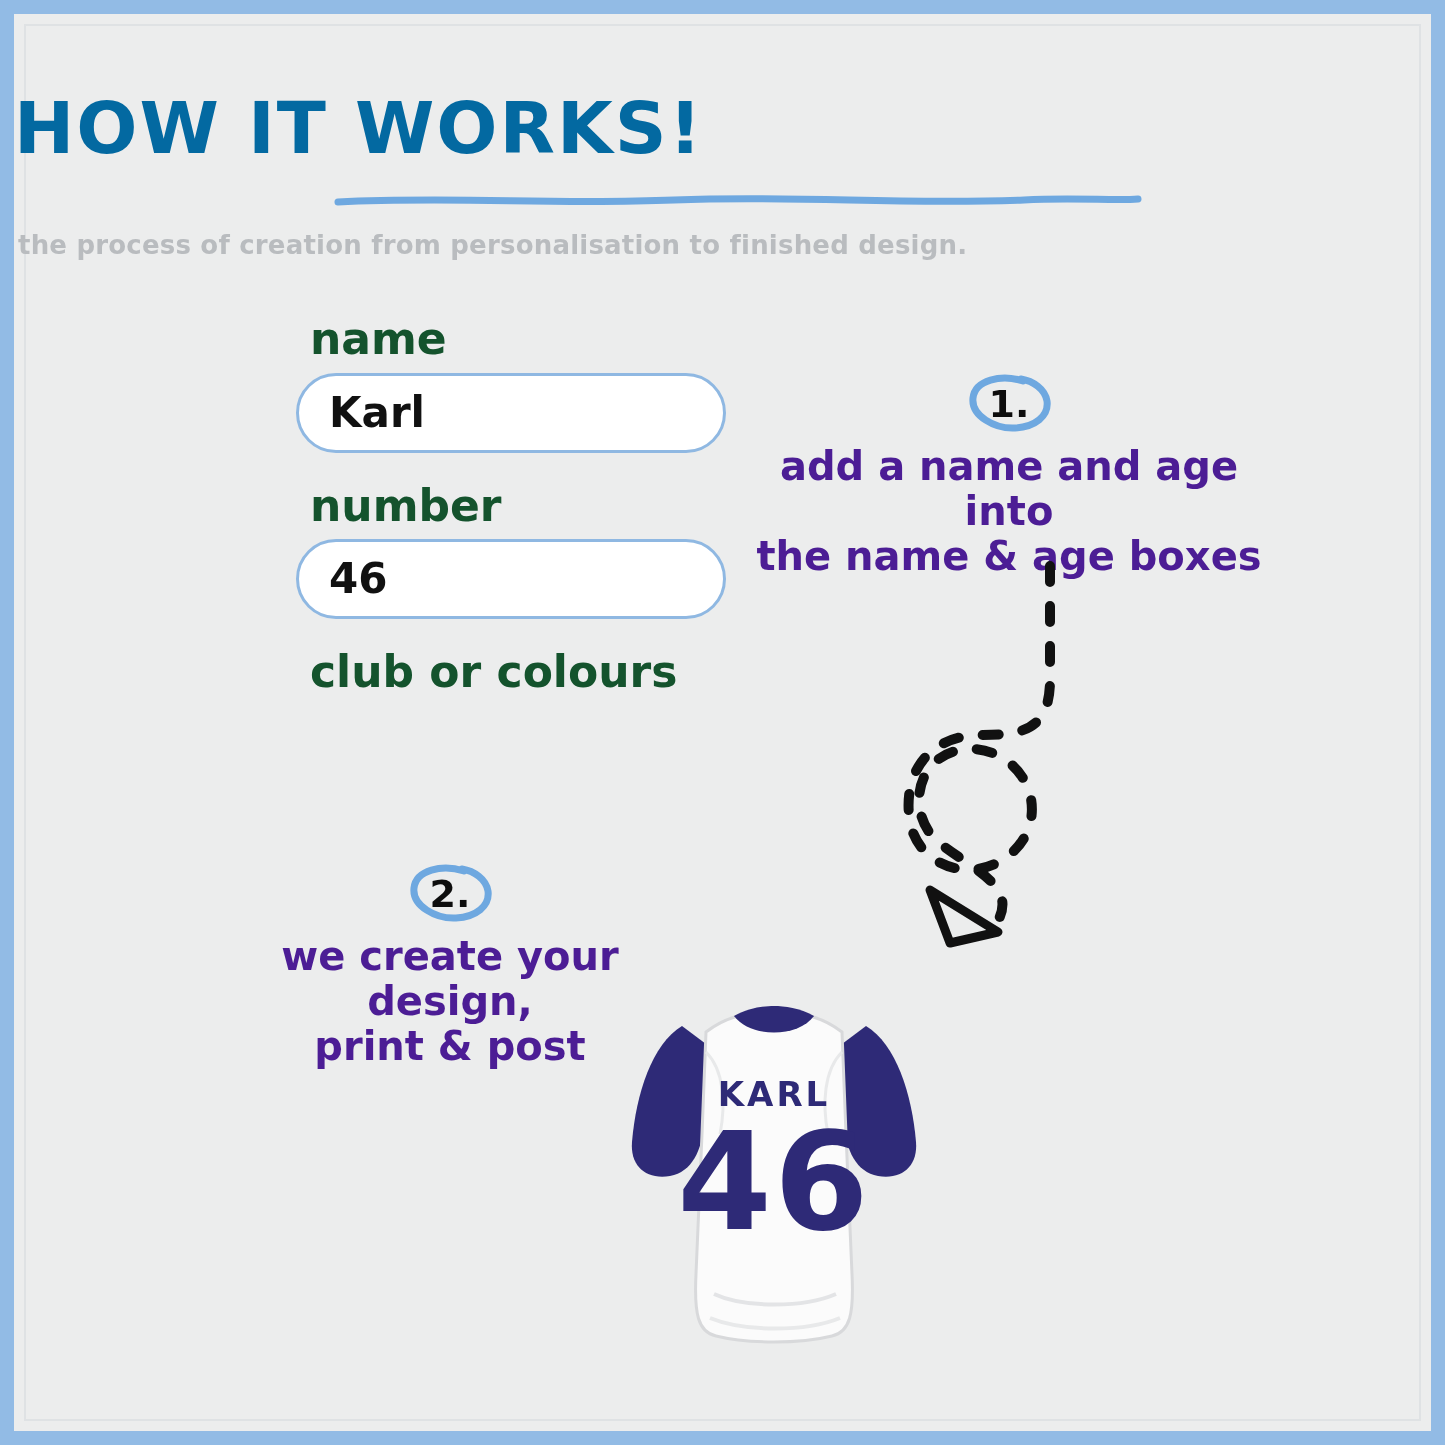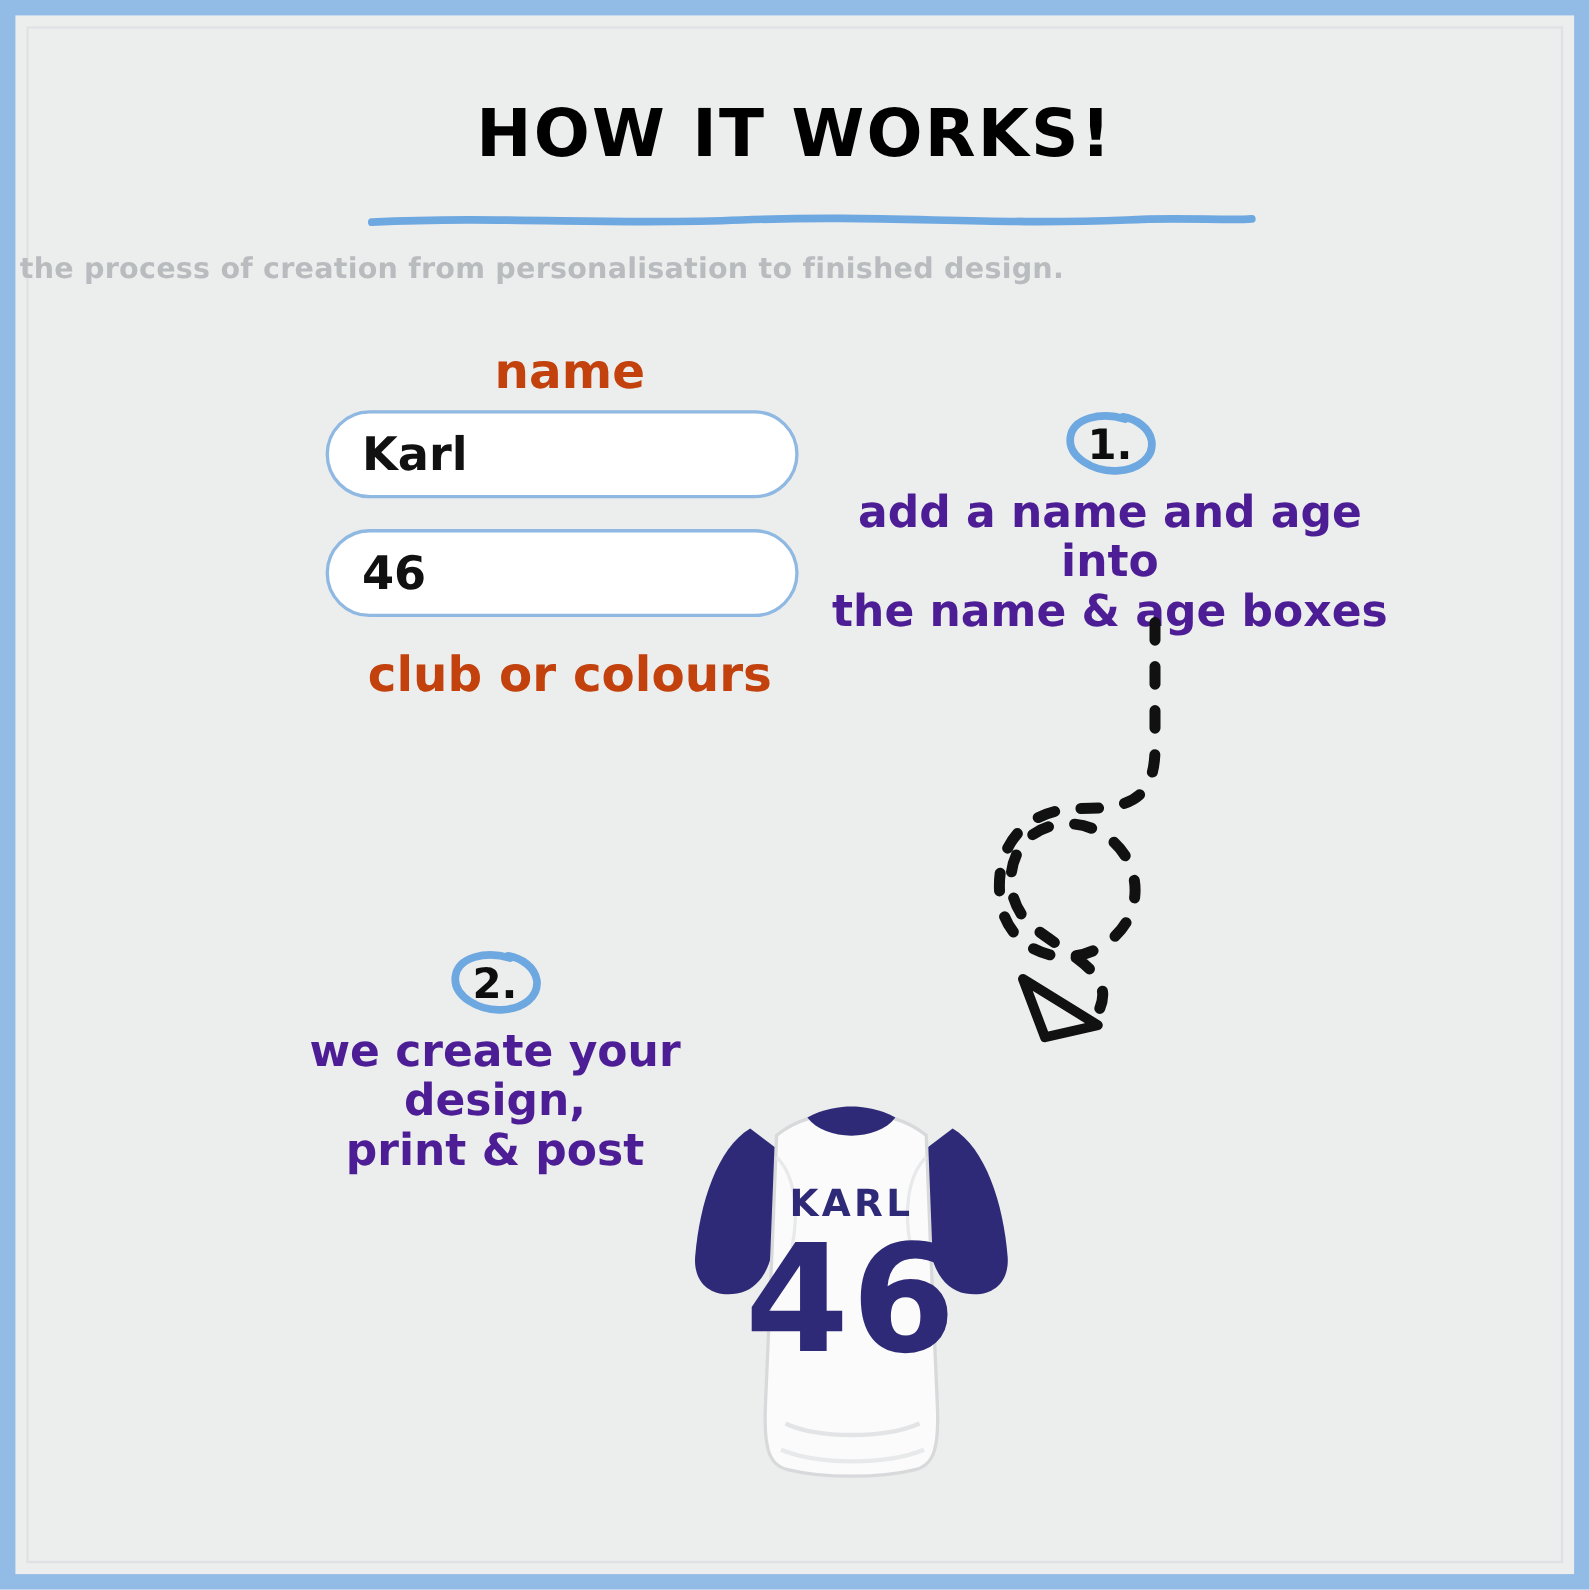--- a/index.html
+++ b/index.html
@@ -37,12 +37,11 @@
     top: 78px;
     left: 0;
     width: 100%;
-    text-align: center;
     font-family: "DejaVu Sans", sans-serif;
     font-weight: bold;
-    font-size: 60px;
+    font-size: 72px;
     letter-spacing: 2px;
-    color: #000000;
+    color: #0369a1;
     line-height: 1;
   }
   .title-underline {

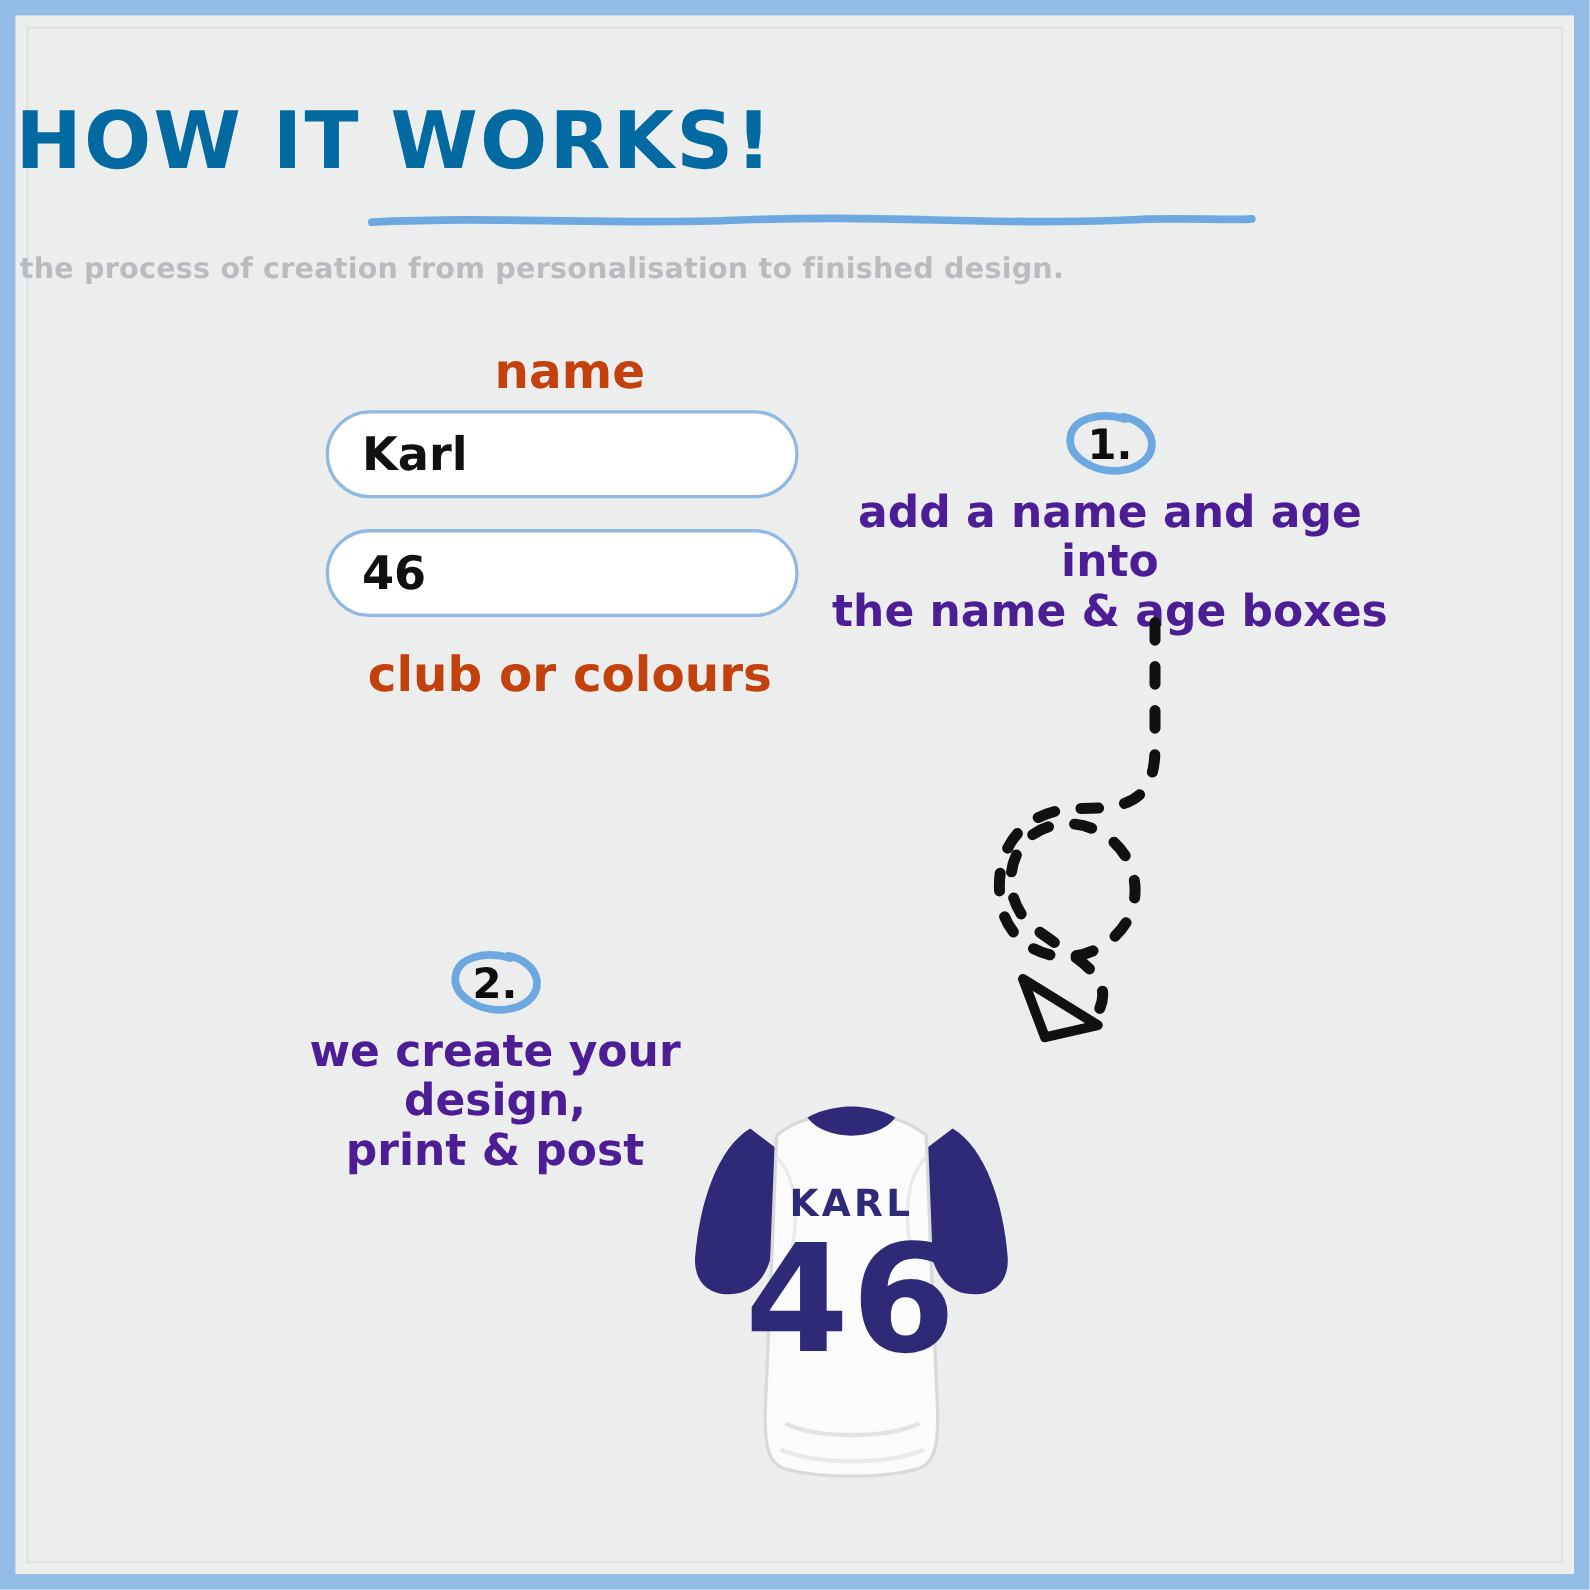--- a/index.html
+++ b/index.html
@@ -73,10 +73,9 @@
   .field-label {
     font-size: 44px;
     font-weight: bold;
-    color: #c2410c;
+    color: #14532d;
     margin: 0 0 8px 14px;
     line-height: 1.15;
-    text-align: center;
   }
   .field-box {
     height: 80px;

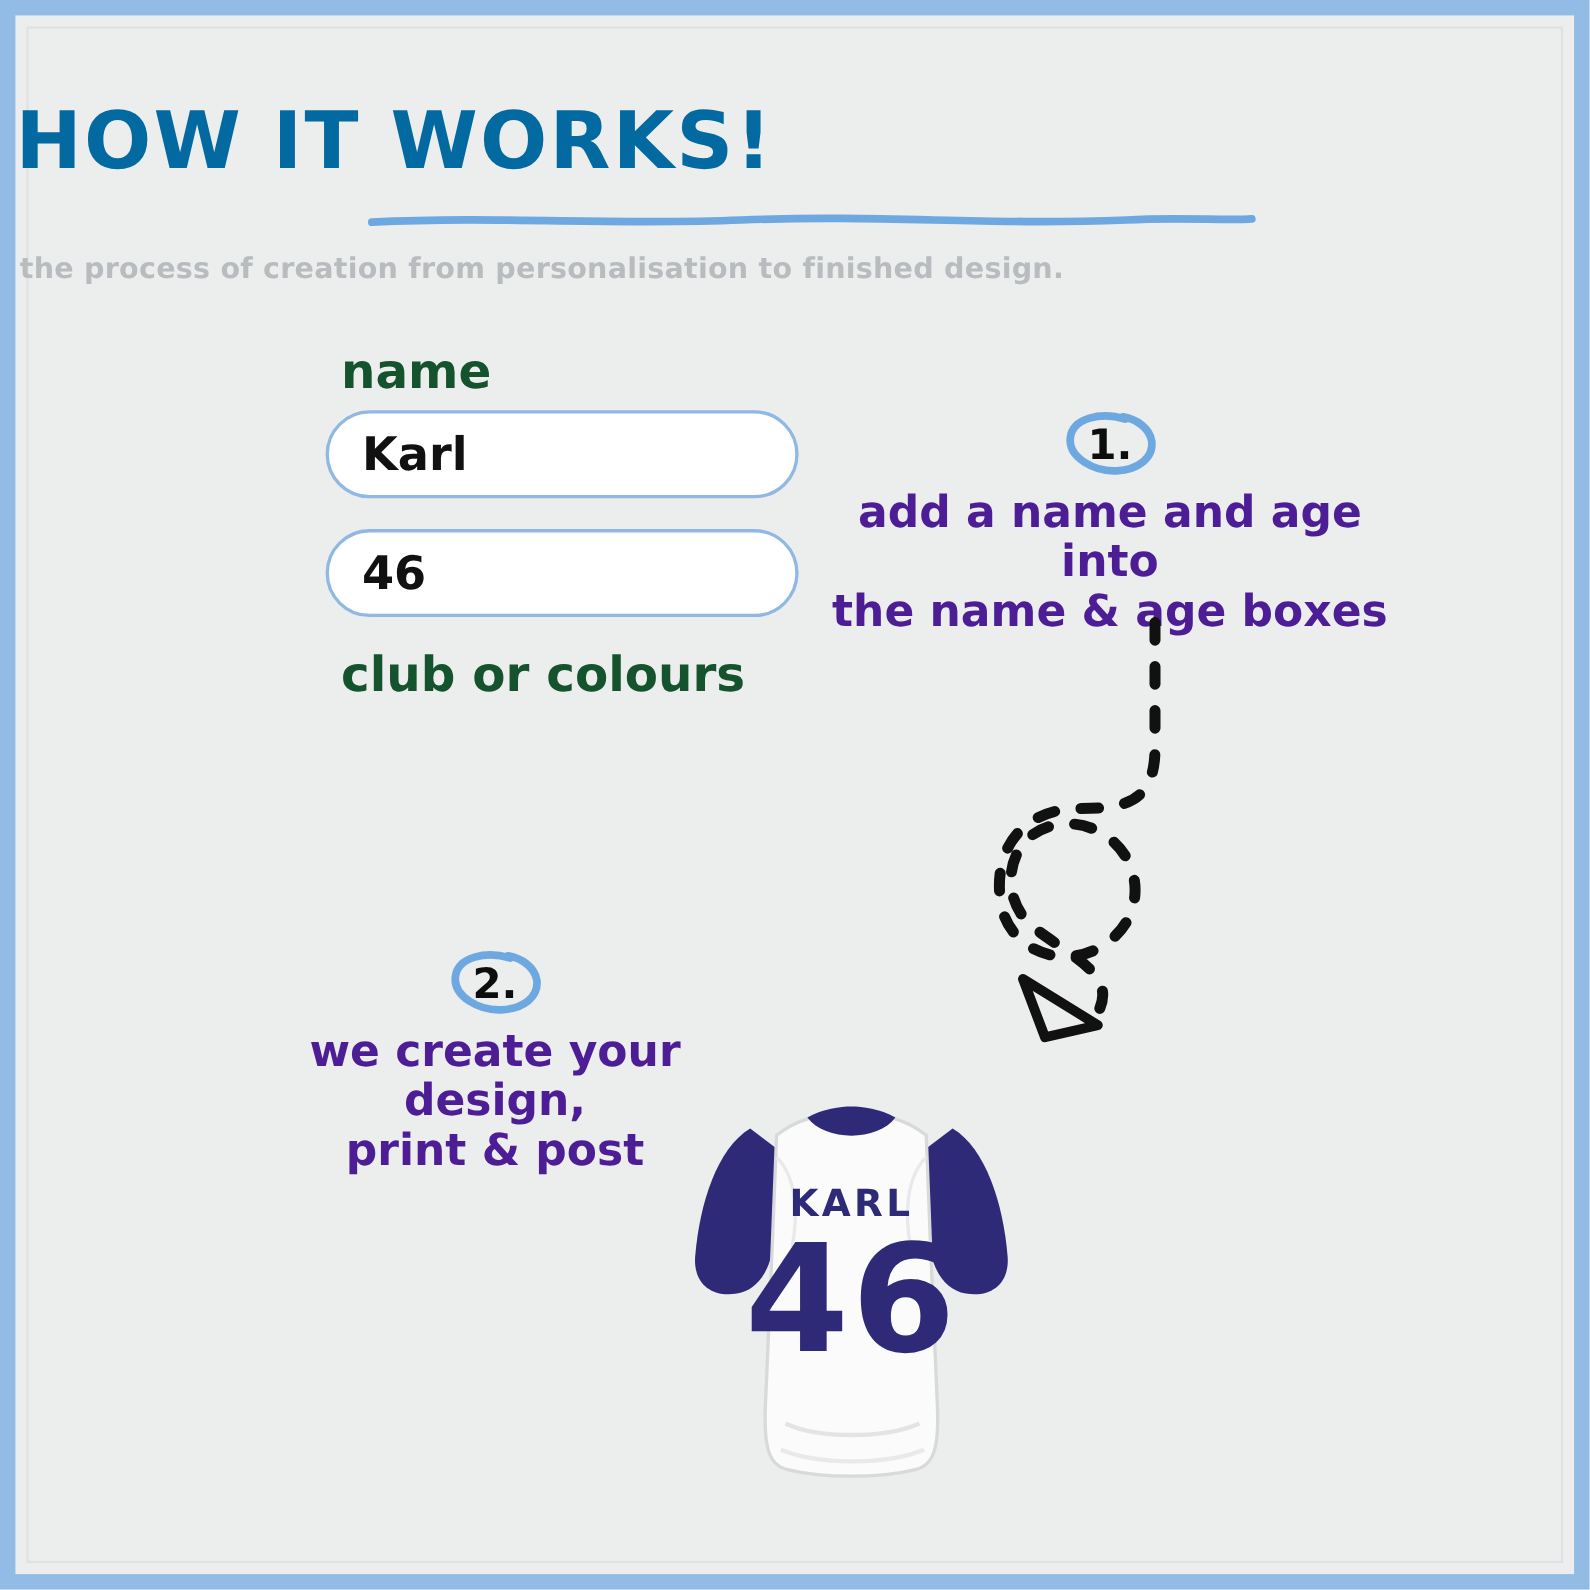--- a/index.html
+++ b/index.html
@@ -198,6 +198,7 @@
       <span class="field-value">Karl</span>
     </div>
 
+    <div class="field-label">number</div>
     <div class="field-box">
       <span class="field-value">46</span>
     </div>

